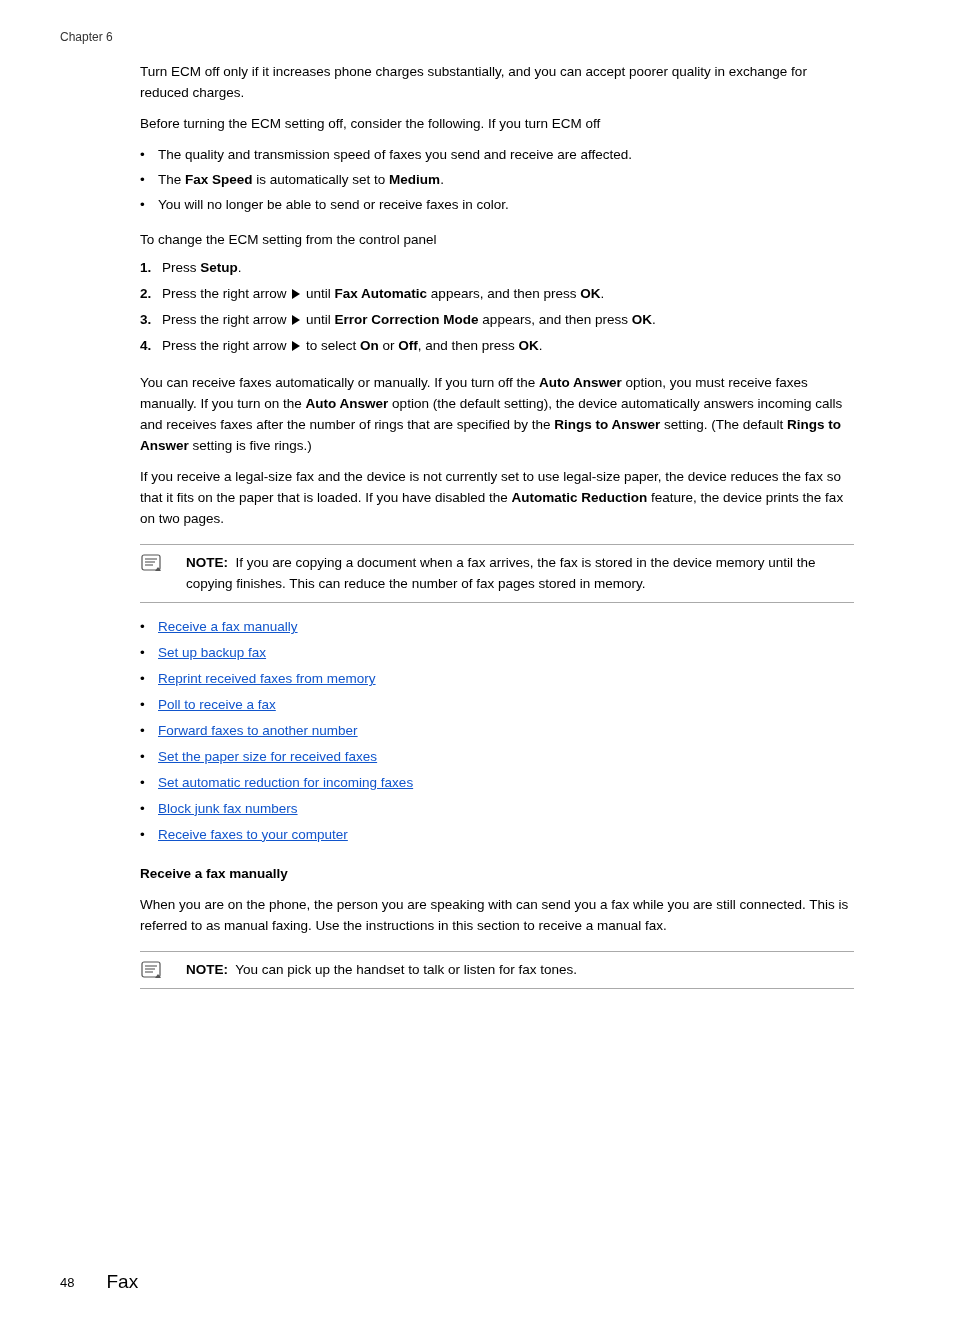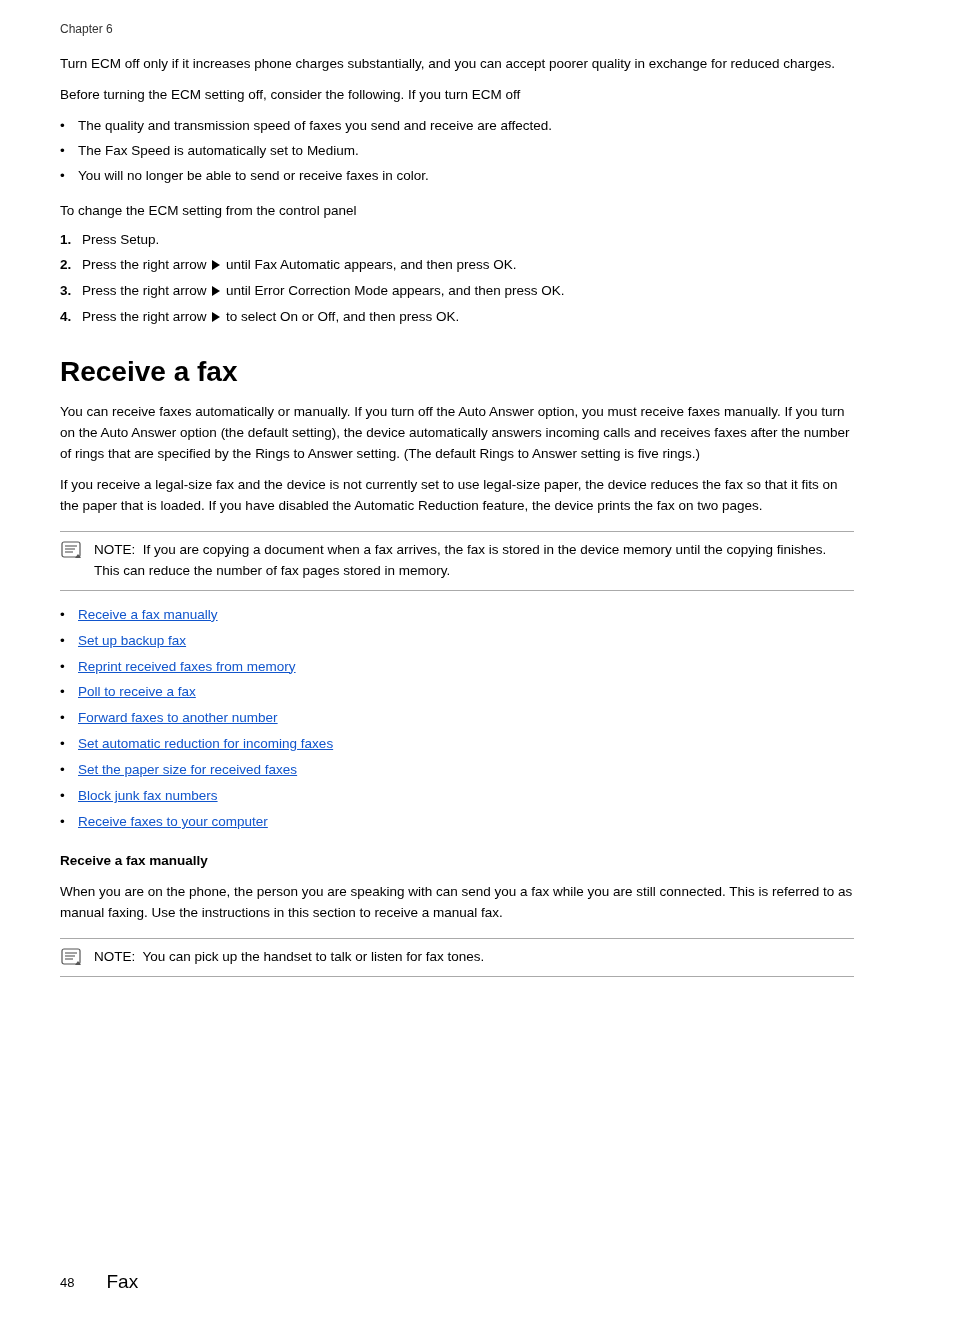--- a/index.html
+++ b/index.html
@@ -15,7 +15,7 @@
     .page {
       width: 954px;
       min-height: 1321px;
-      padding: 22px 60px 40px 60px;
+      padding: 30px 60px 40px 60px;
       position: relative;
       border-radius: 28px;
     }

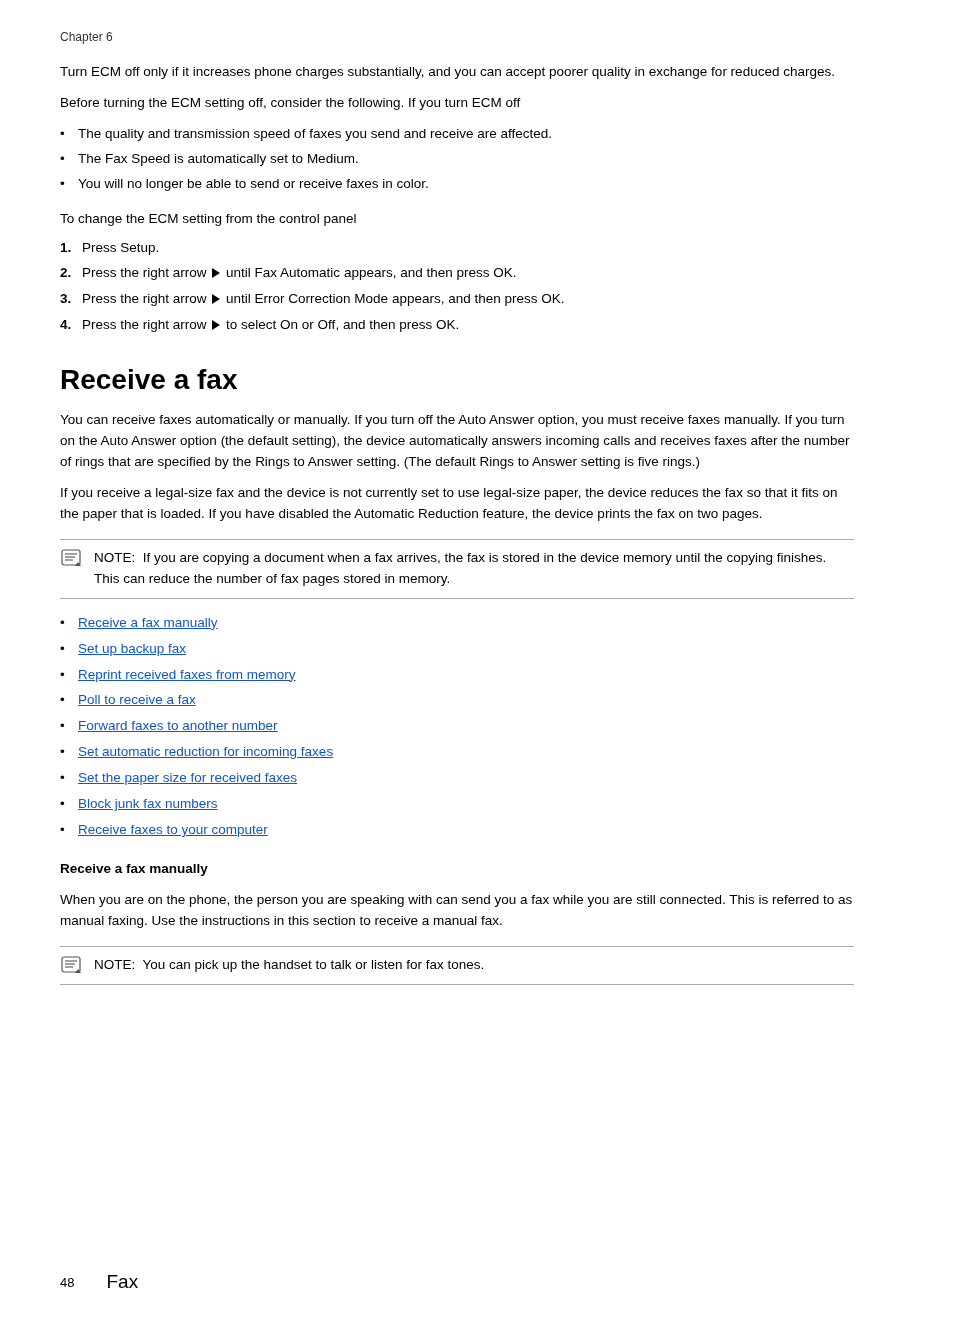--- a/index.html
+++ b/index.html
@@ -25,6 +25,7 @@
       margin-bottom: 18px;
     }
     .content-block {
+      margin-left: 80px;
       margin-right: 40px;
     }
     p {

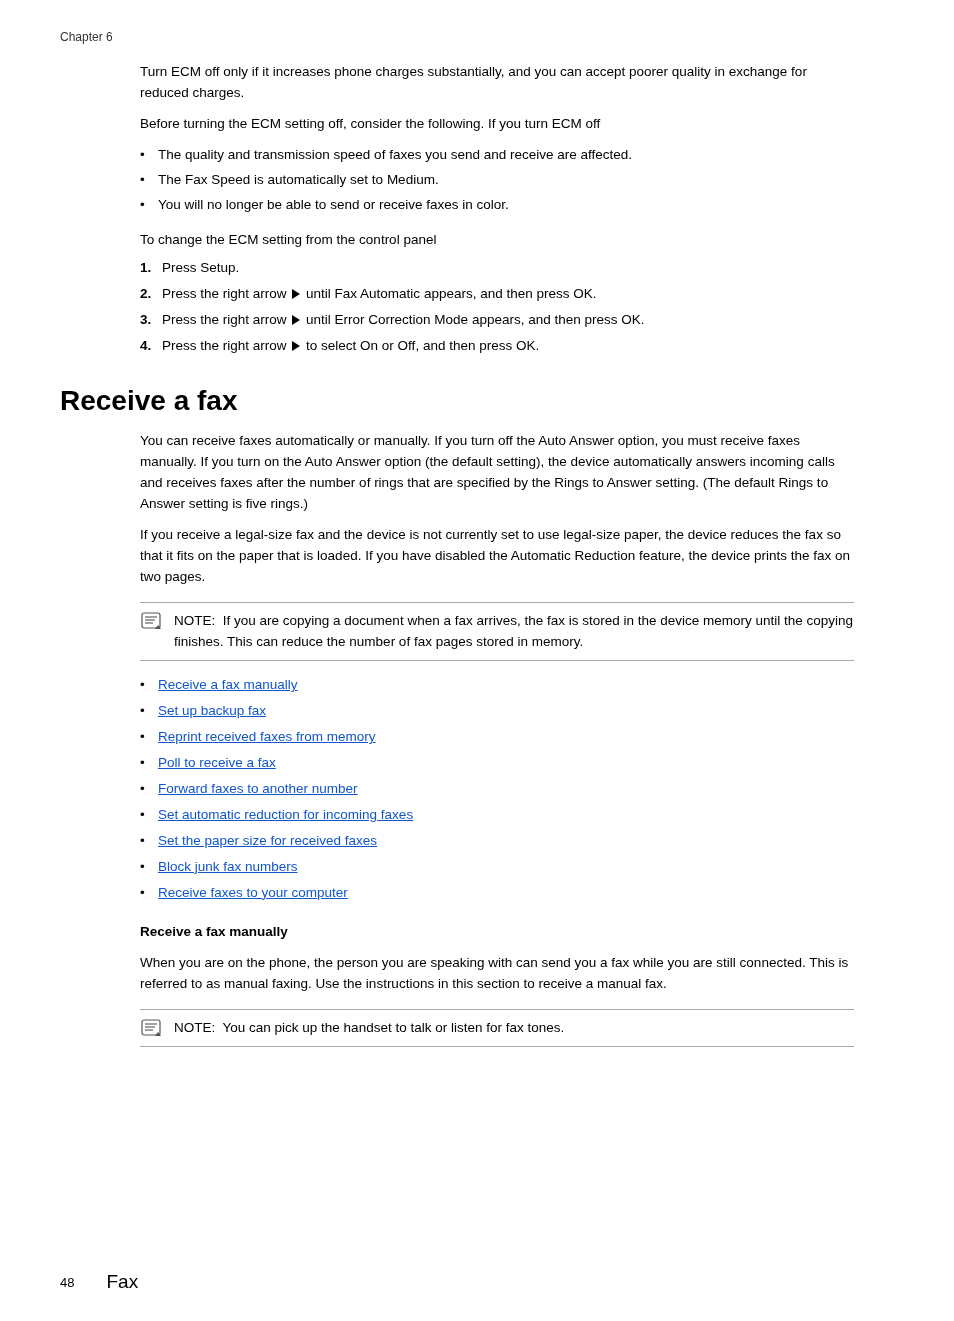--- a/index.html
+++ b/index.html
@@ -70,7 +70,7 @@
       color: #1155cc;
       text-decoration: underline;
     }
-    .bold { font-weight: normal; }
+    .bold { font-weight: bold; }
     .section-heading {
       font-size: 28px;
       font-weight: bold;

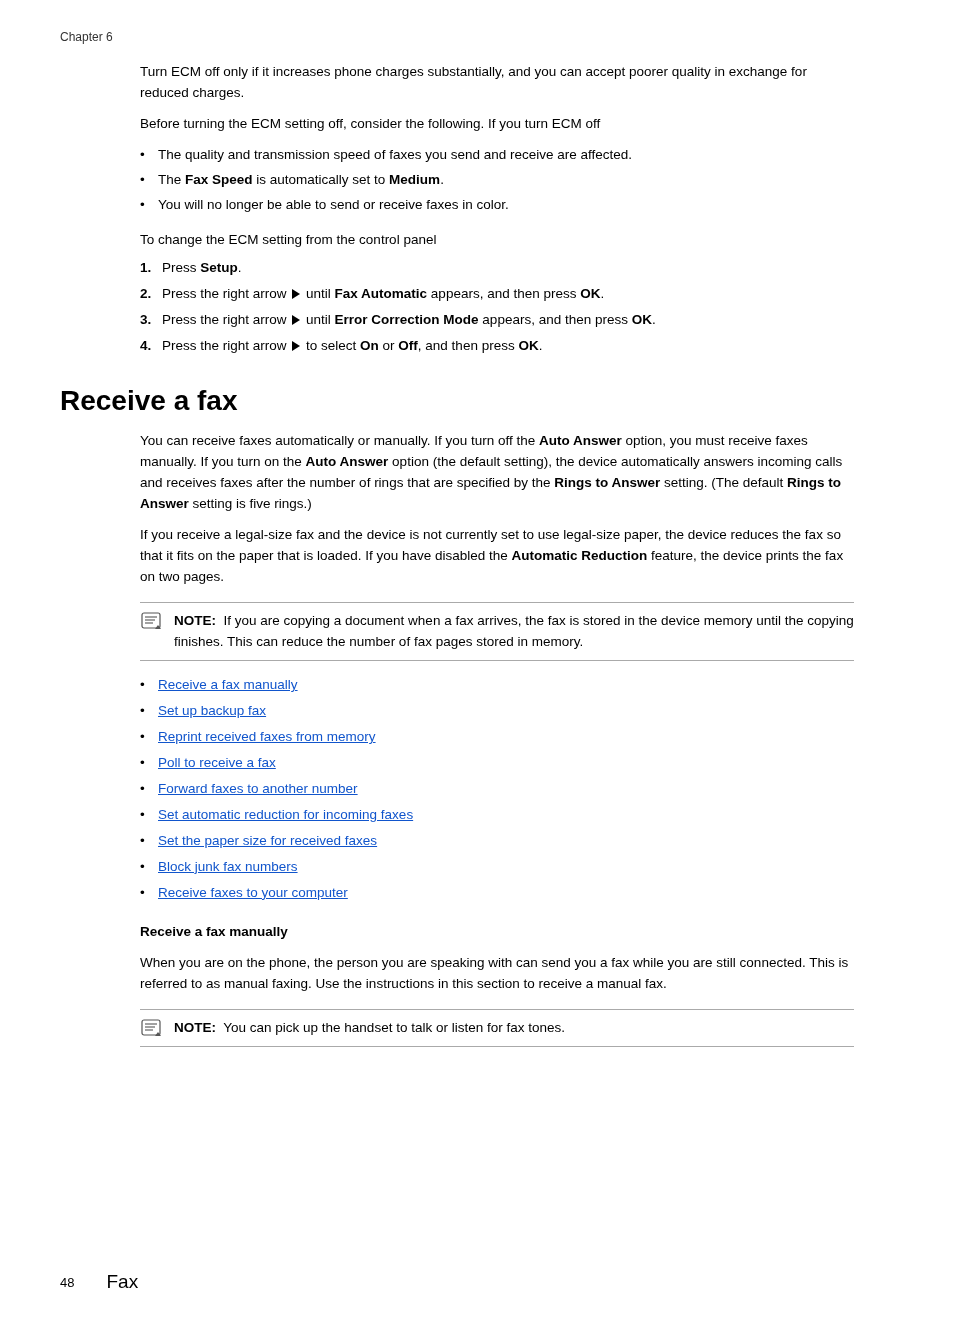--- a/index.html
+++ b/index.html
@@ -199,7 +199,6 @@
   </div>
 
   <div>
-    <h1 class="section-heading">Receive a fax</h1>
 
     <div class="content-block">
       <p>

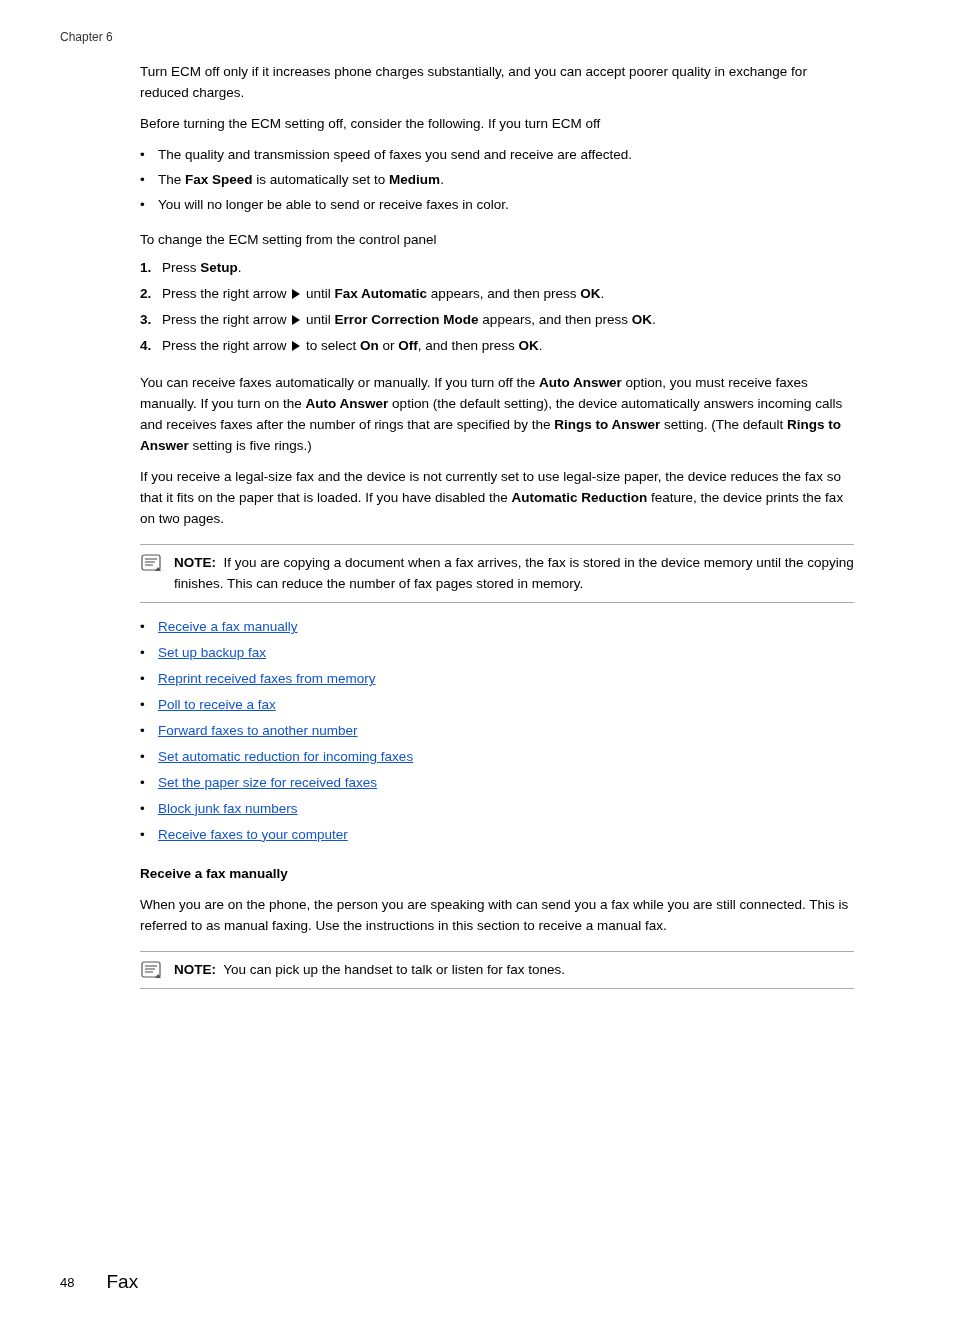--- a/index.html
+++ b/index.html
@@ -112,7 +112,7 @@
       margin: 14px 0;
       display: flex;
       align-items: flex-start;
-      gap: 12px;
+      gap: 24px;
     }
     .note-icon {
       font-size: 15px;

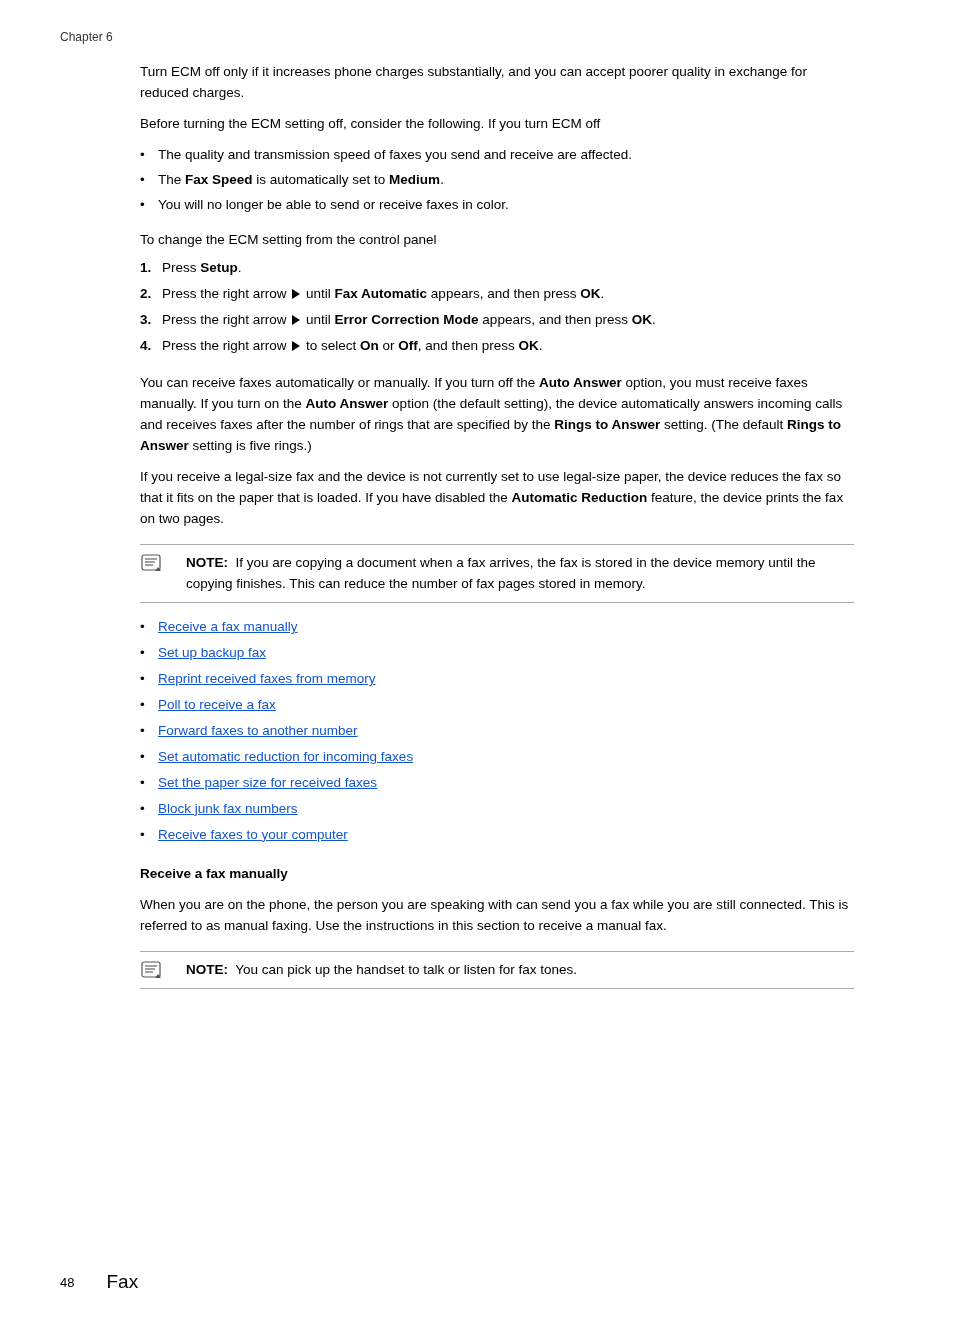--- a/index.html
+++ b/index.html
@@ -229,8 +229,8 @@
         <li><a href="#">Reprint received faxes from memory</a></li>
         <li><a href="#">Poll to receive a fax</a></li>
         <li><a href="#">Forward faxes to another number</a></li>
+        <li><a href="#">Set the paper size for received faxes</a></li>
         <li><a href="#">Set automatic reduction for incoming faxes</a></li>
-        <li><a href="#">Set the paper size for received faxes</a></li>
         <li><a href="#">Block junk fax numbers</a></li>
         <li><a href="#">Receive faxes to your computer</a></li>
       </ul>

